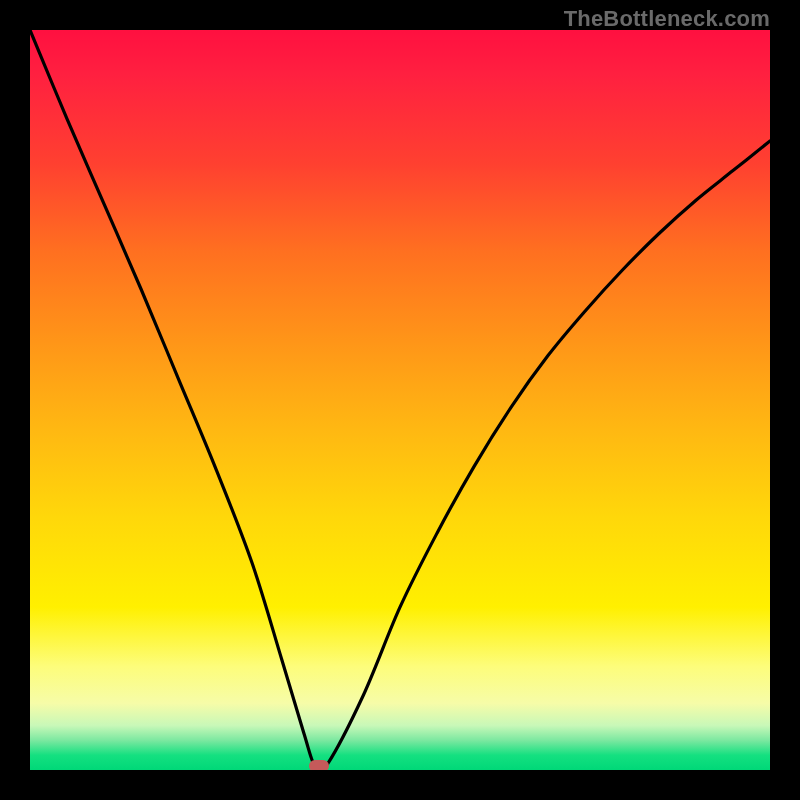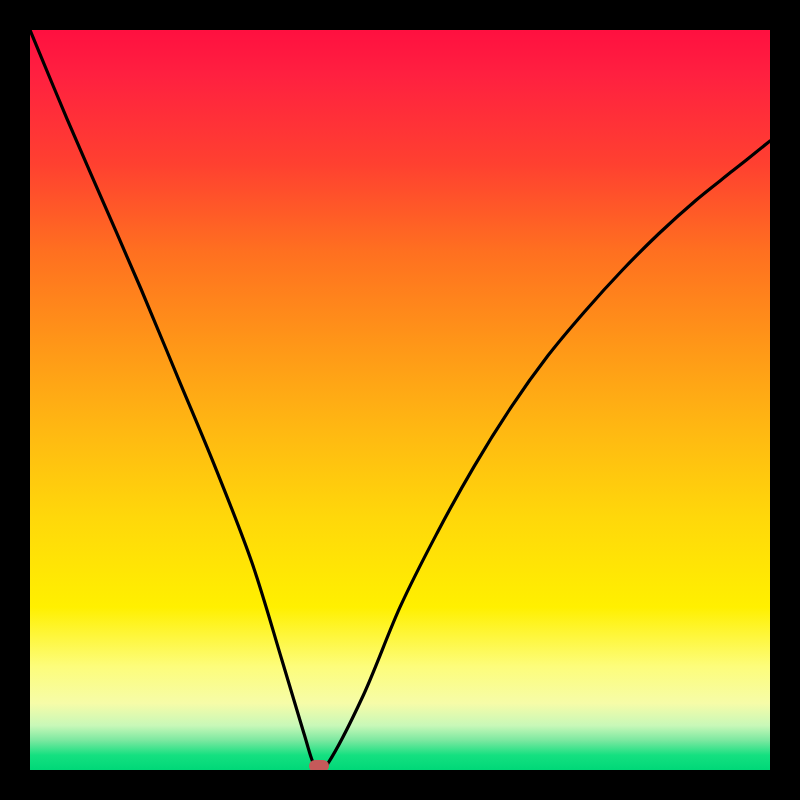--- a/index.html
+++ b/index.html
@@ -73,6 +73,7 @@
 <body>
 
 <div class="frame">
+  <div class="watermark">TheBottleneck.com</div>
 
   <div class="plot-area">
     <div class="gradient-bg"></div>

